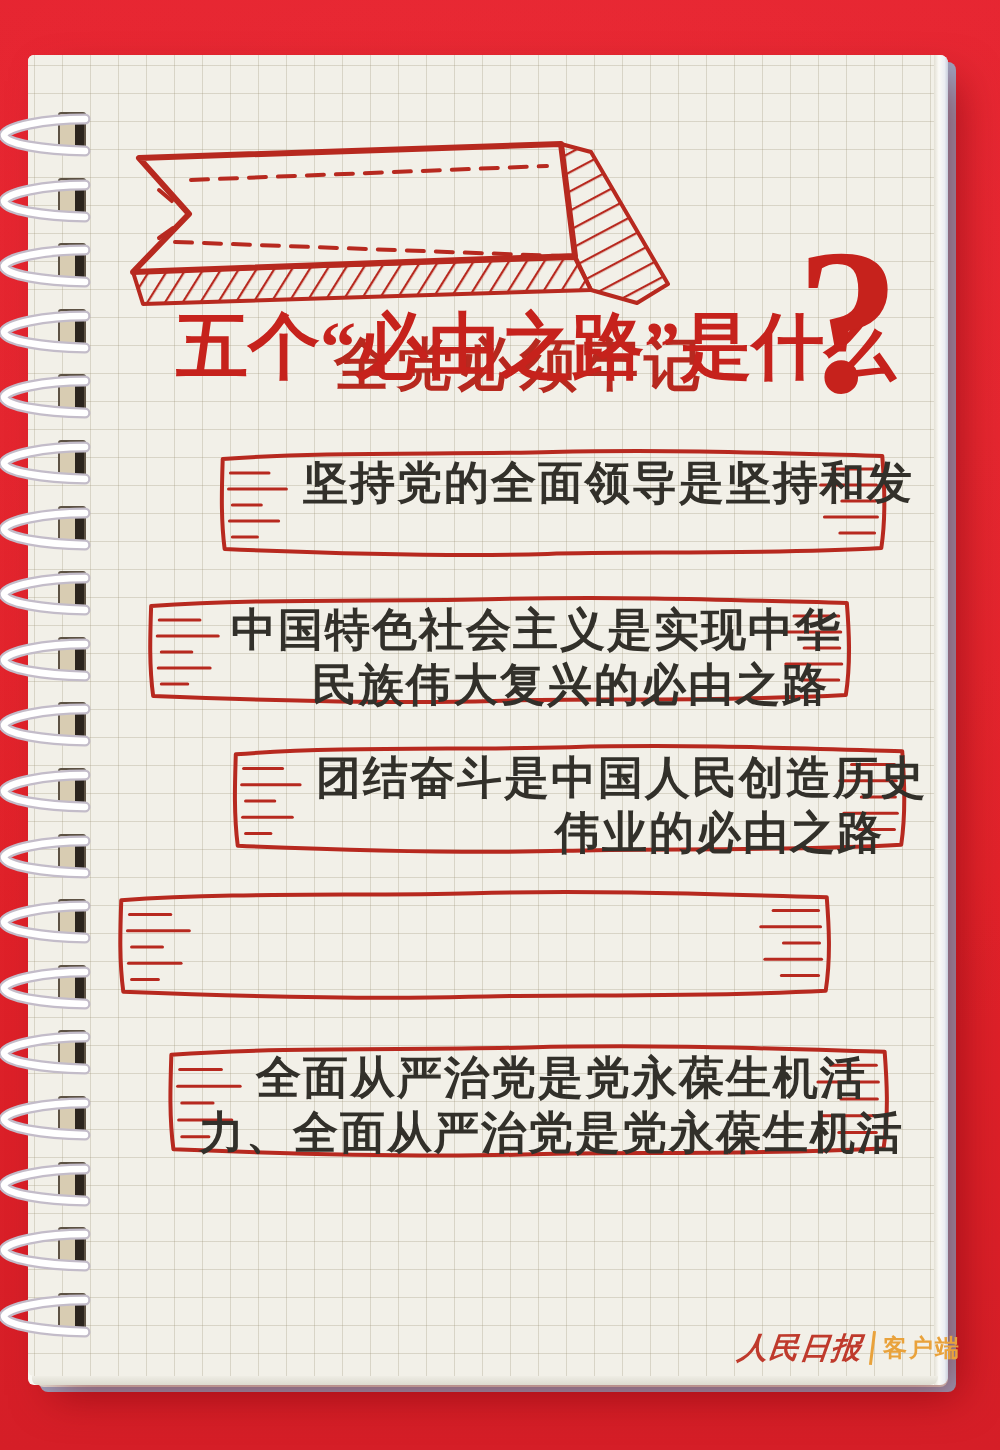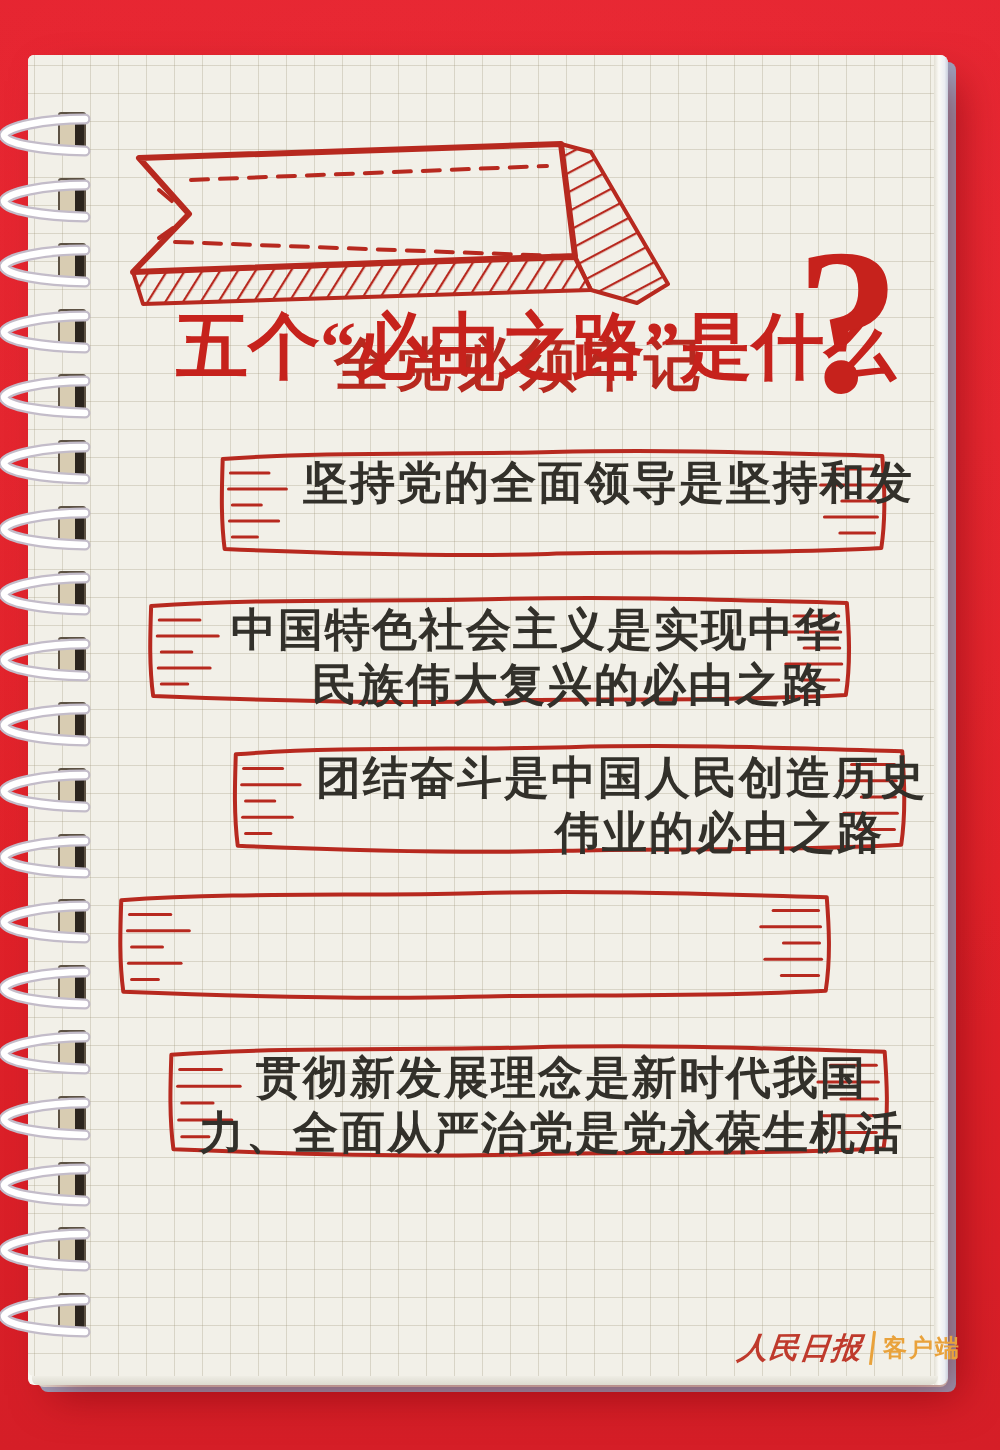--- a/index.html
+++ b/index.html
@@ -252,7 +252,7 @@
   <line class="box-hatch" x1="648" y1="90" x2="684" y2="90"></line>
 </svg>
     <div class="box-text">
-      <span class="l1">贯彻新发展理念是新时代我国</span>
+      <span class="l1">全面从严治党是党永葆生机活</span>
       <span class="l2">力、全面从严治党是党永葆生机活</span>
     </div>
   </div>

